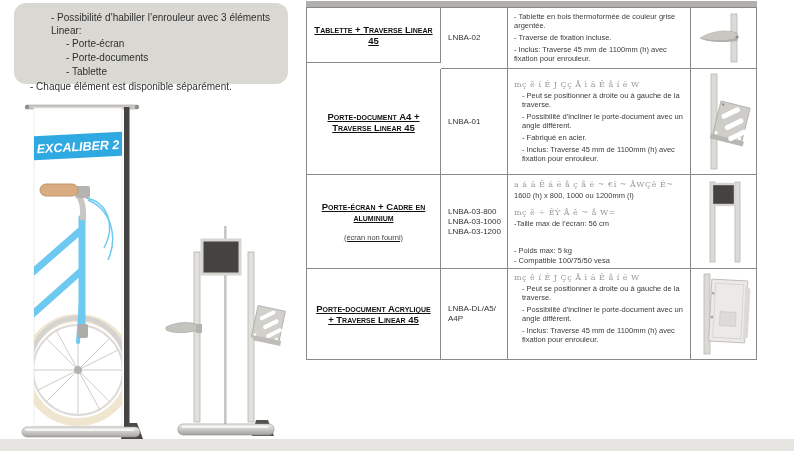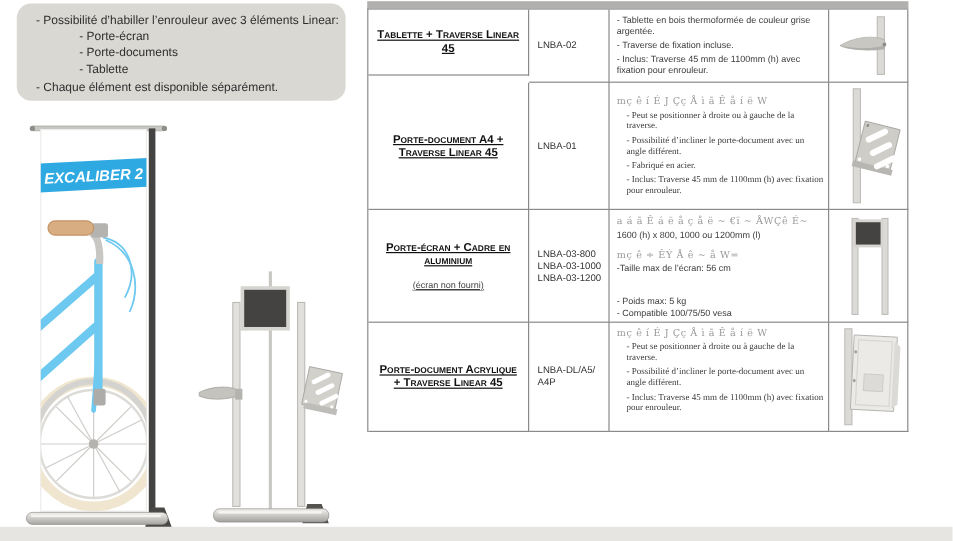--- a/index.html
+++ b/index.html
@@ -12,7 +12,7 @@
   
   .info-box{position:absolute;left:14px;top:3px;width:274px;height:81px;background:#d9d8d3;
             border-radius:12px;font-size:10px;color:#2e2e2e;padding:8px 0 0 0;box-sizing:border-box;}
-  .info-box .l1{padding-left:16px;line-height:13px;}
+  .info-box .l1{padding-left:37px;line-height:13px;}
   .info-box .sub{padding-left:52px;line-height:14px;}
   .info-box .l2{padding-left:16px;line-height:14px;margin-top:1px;}
 

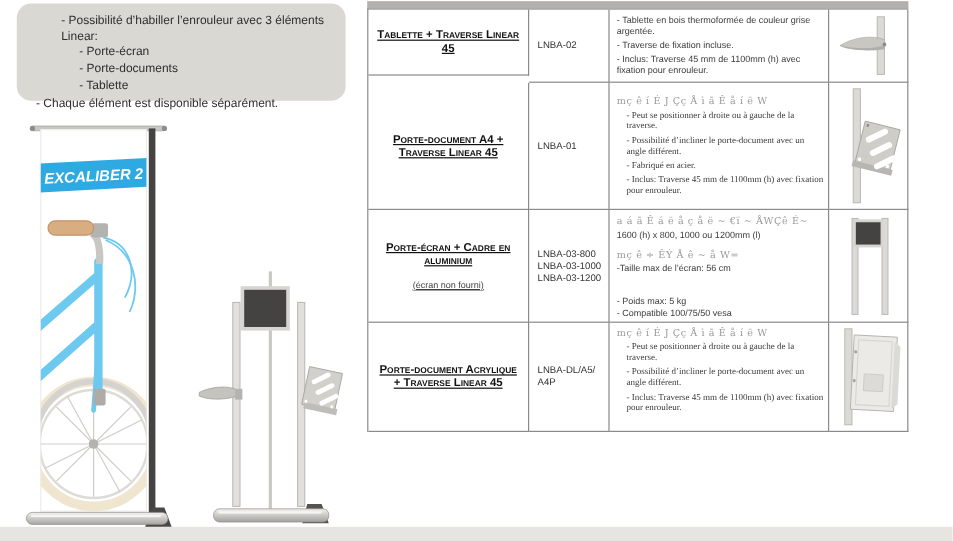--- a/index.html
+++ b/index.html
@@ -33,7 +33,7 @@
            flex-direction:column;justify-content:flex-start;}
   .td.desc.center{justify-content:center;}
   .td.desc .p{margin:0 0 3px 0;}
-  .td.desc .p.ind{padding-left:8px;text-indent:0;font-family:Liberation Serif, serif;}
+  .td.desc .p.ind{padding-left:8px;text-indent:0;}
   .td.desc .garbled{font-family:"DejaVu Serif",serif;color:#9a9a9a;font-size:8px;
                     letter-spacing:0.5px;margin:0 0 2px 0;}
   .td.img{display:flex;align-items:center;justify-content:center;padding:1px;}

